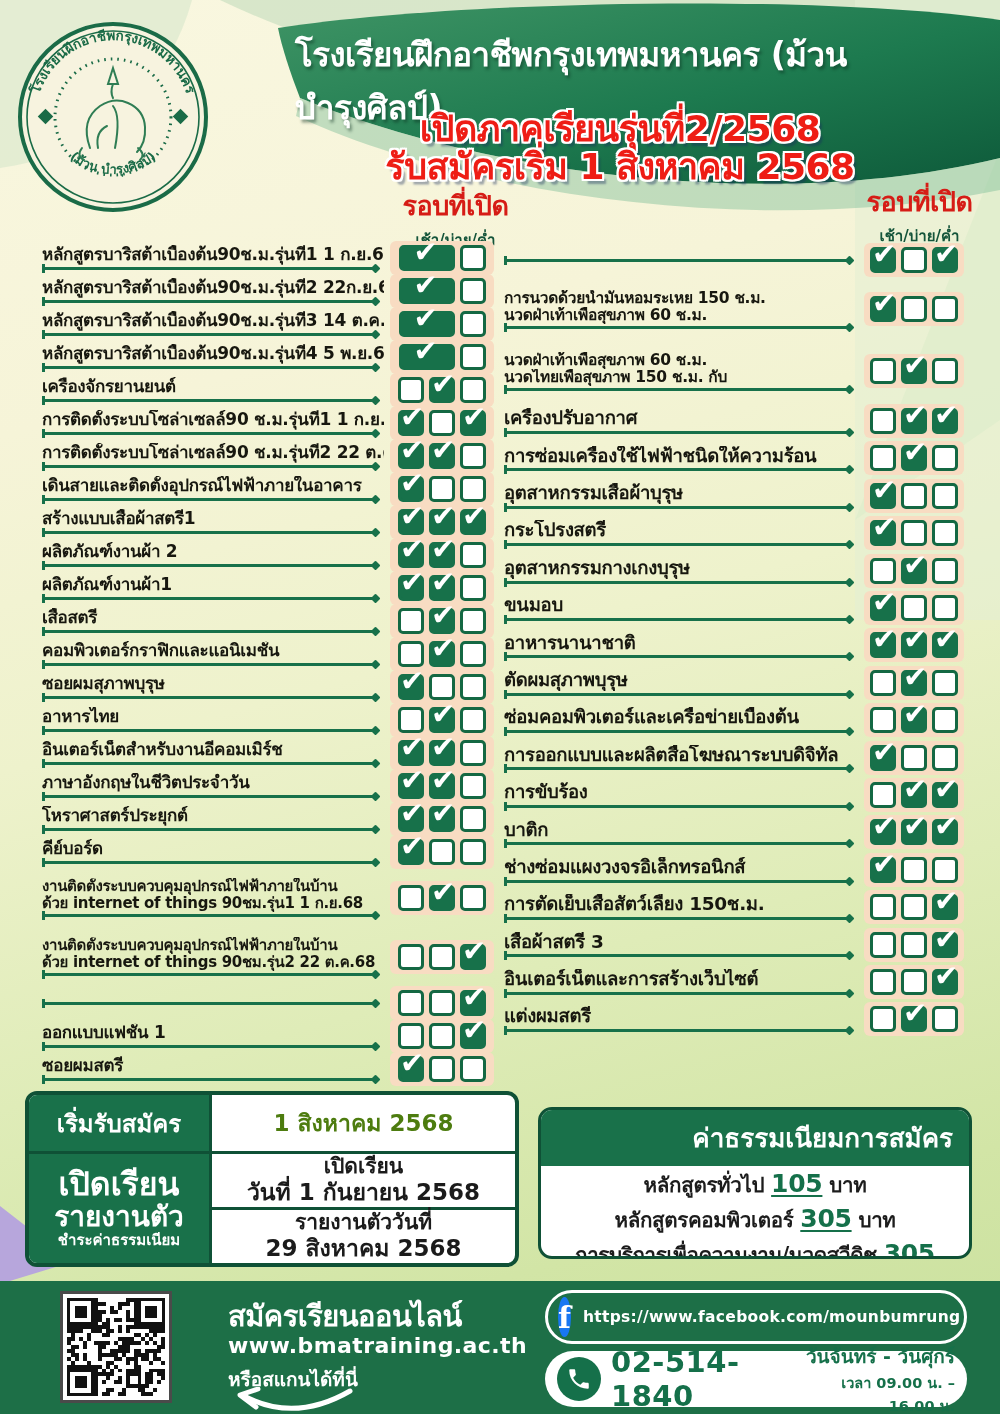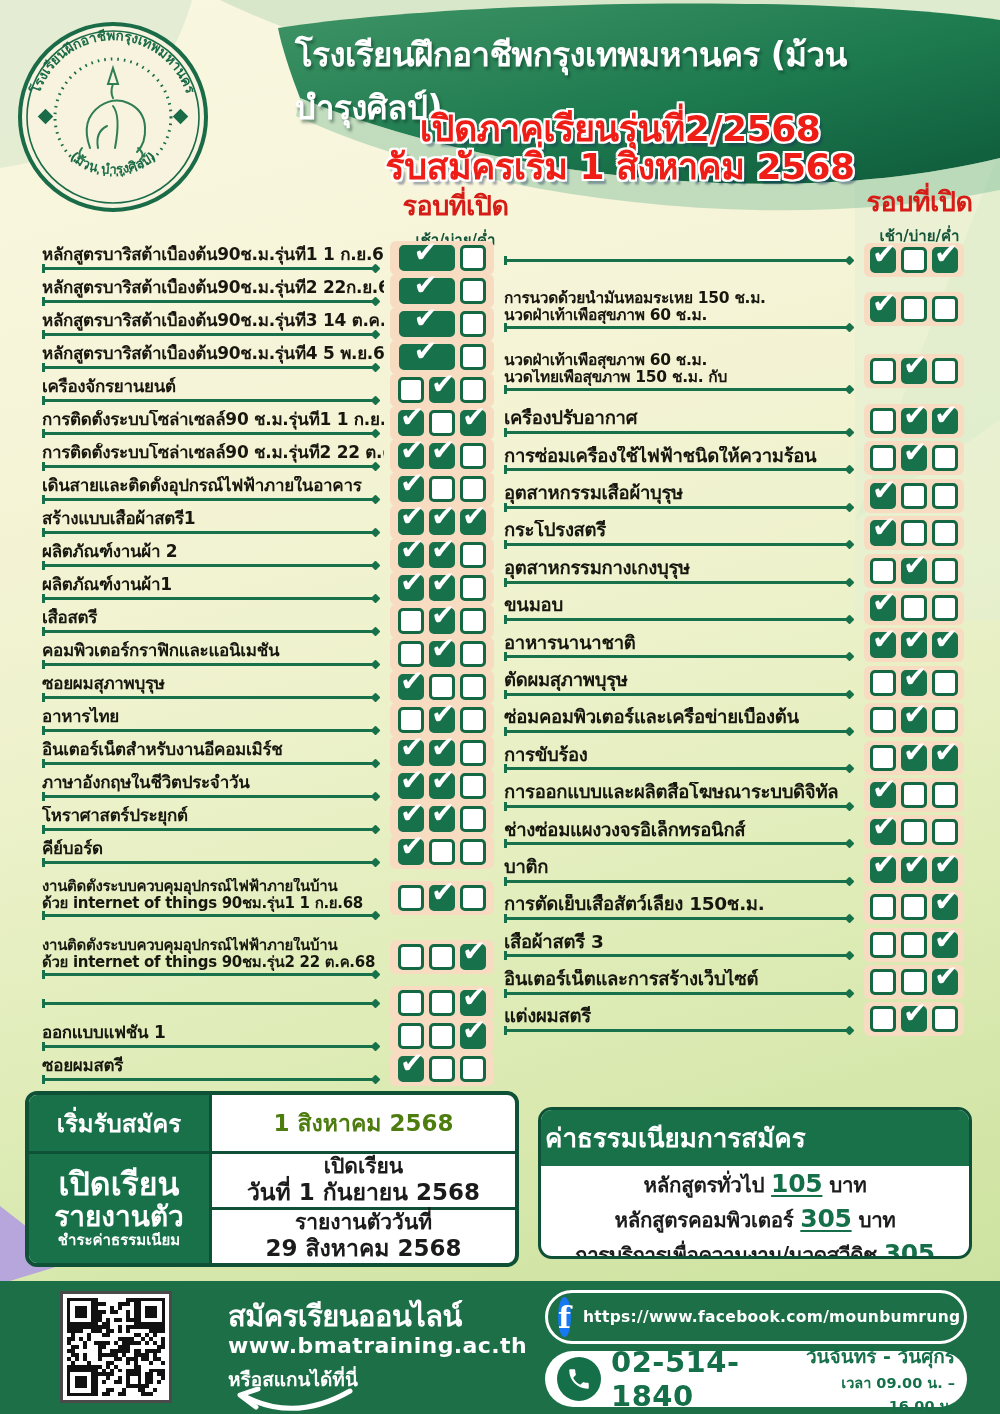--- a/index.html
+++ b/index.html
@@ -548,6 +548,17 @@
       </div>
       <div class="row s">
         <div class="txtwrap">
+          <div class="line">การออกแบบและผลิตสื่อโฆษณาระบบดิจิทัล</div>
+          <div class="rule"></div>
+        </div>
+        <div class="boxes">
+          <span class="chk checked"></span>
+          <span class="chk"></span>
+          <span class="chk"></span>
+        </div>
+      </div>
+      <div class="row s">
+        <div class="txtwrap">
           <div class="line">การขับร้อง</div>
           <div class="rule"></div>
         </div>
@@ -555,17 +566,6 @@
           <span class="chk"></span>
           <span class="chk checked"></span>
           <span class="chk checked"></span>
-        </div>
-      </div>
-      <div class="row s">
-        <div class="txtwrap">
-          <div class="line">การออกแบบและผลิตสื่อโฆษณาระบบดิจิทัล</div>
-          <div class="rule"></div>
-        </div>
-        <div class="boxes">
-          <span class="chk checked"></span>
-          <span class="chk"></span>
-          <span class="chk"></span>
         </div>
       </div>
       <div class="row s">

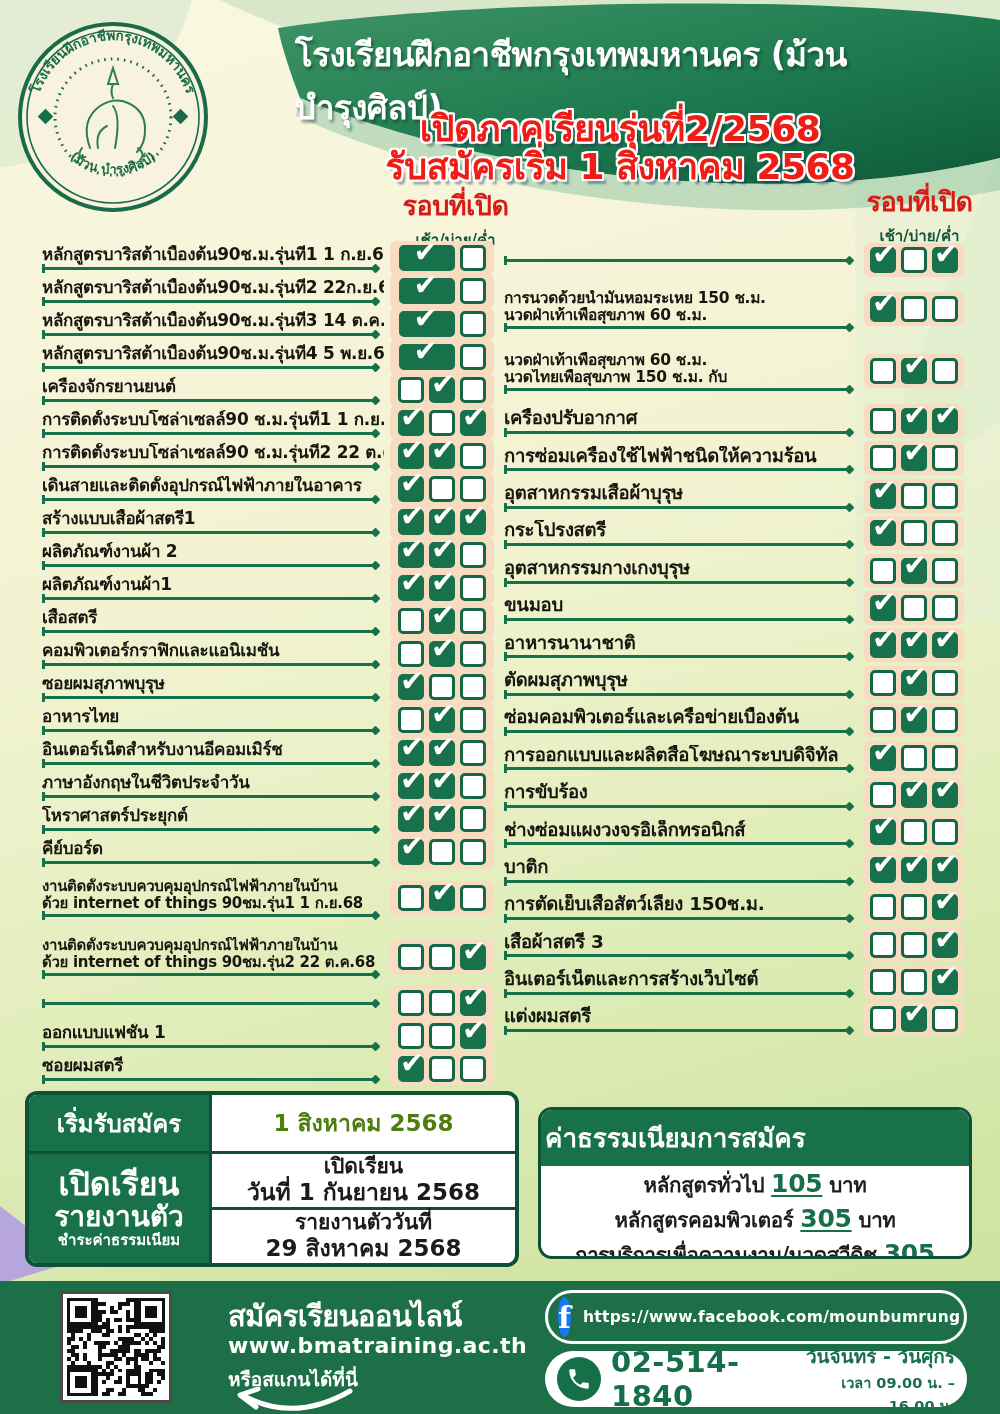--- a/index.html
+++ b/index.html
@@ -570,6 +570,17 @@
       </div>
       <div class="row s">
         <div class="txtwrap">
+          <div class="line">บาติก</div>
+          <div class="rule"></div>
+        </div>
+        <div class="boxes">
+          <span class="chk checked"></span>
+          <span class="chk checked"></span>
+          <span class="chk checked"></span>
+        </div>
+      </div>
+      <div class="row s">
+        <div class="txtwrap">
           <div class="line">ช่างซ่อมแผงวงจรอิเล็กทรอนิกส์</div>
           <div class="rule"></div>
         </div>
@@ -577,17 +588,6 @@
           <span class="chk checked"></span>
           <span class="chk"></span>
           <span class="chk"></span>
-        </div>
-      </div>
-      <div class="row s">
-        <div class="txtwrap">
-          <div class="line">บาติก</div>
-          <div class="rule"></div>
-        </div>
-        <div class="boxes">
-          <span class="chk checked"></span>
-          <span class="chk checked"></span>
-          <span class="chk checked"></span>
         </div>
       </div>
       <div class="row s">

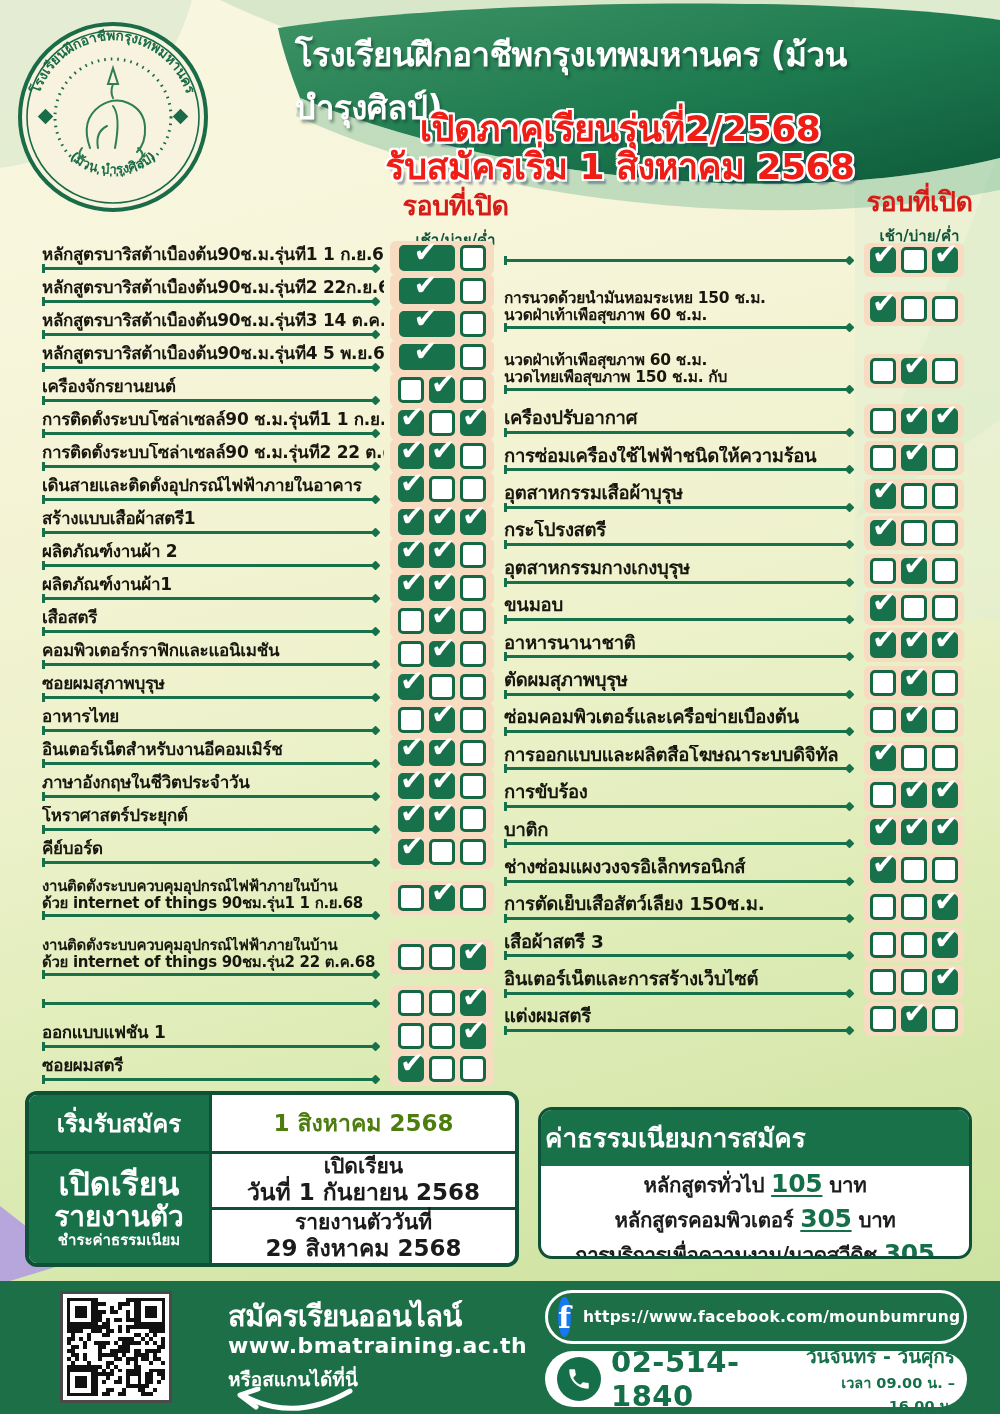--- a/index.html
+++ b/index.html
@@ -63,7 +63,7 @@
   
   .fees{position:absolute;left:538px;top:1107px;width:428px;height:146px;background:#fff;
     border:3px solid #0f5136;border-radius:14px;overflow:hidden;display:flex;flex-direction:column}
-  .fees-head{background:#19714a;color:#fff;text-align:left;font-size:26px;font-weight:800;padding:7px 4px 8px}
+  .fees-head{background:#19714a;color:#fff;text-align:right;font-size:26px;font-weight:800;padding:7px 16px 8px}
   .fees-body{flex:1;display:flex;flex-direction:column;justify-content:center;gap:2px;padding:2px 14px}
   .fee-line{text-align:center;font-weight:bold;color:#1c1c1c;font-size:20.5px;letter-spacing:-.3px}
   .fee-amt{color:#15704a;font-size:25px;font-weight:800;text-decoration:underline;text-underline-offset:3px}

